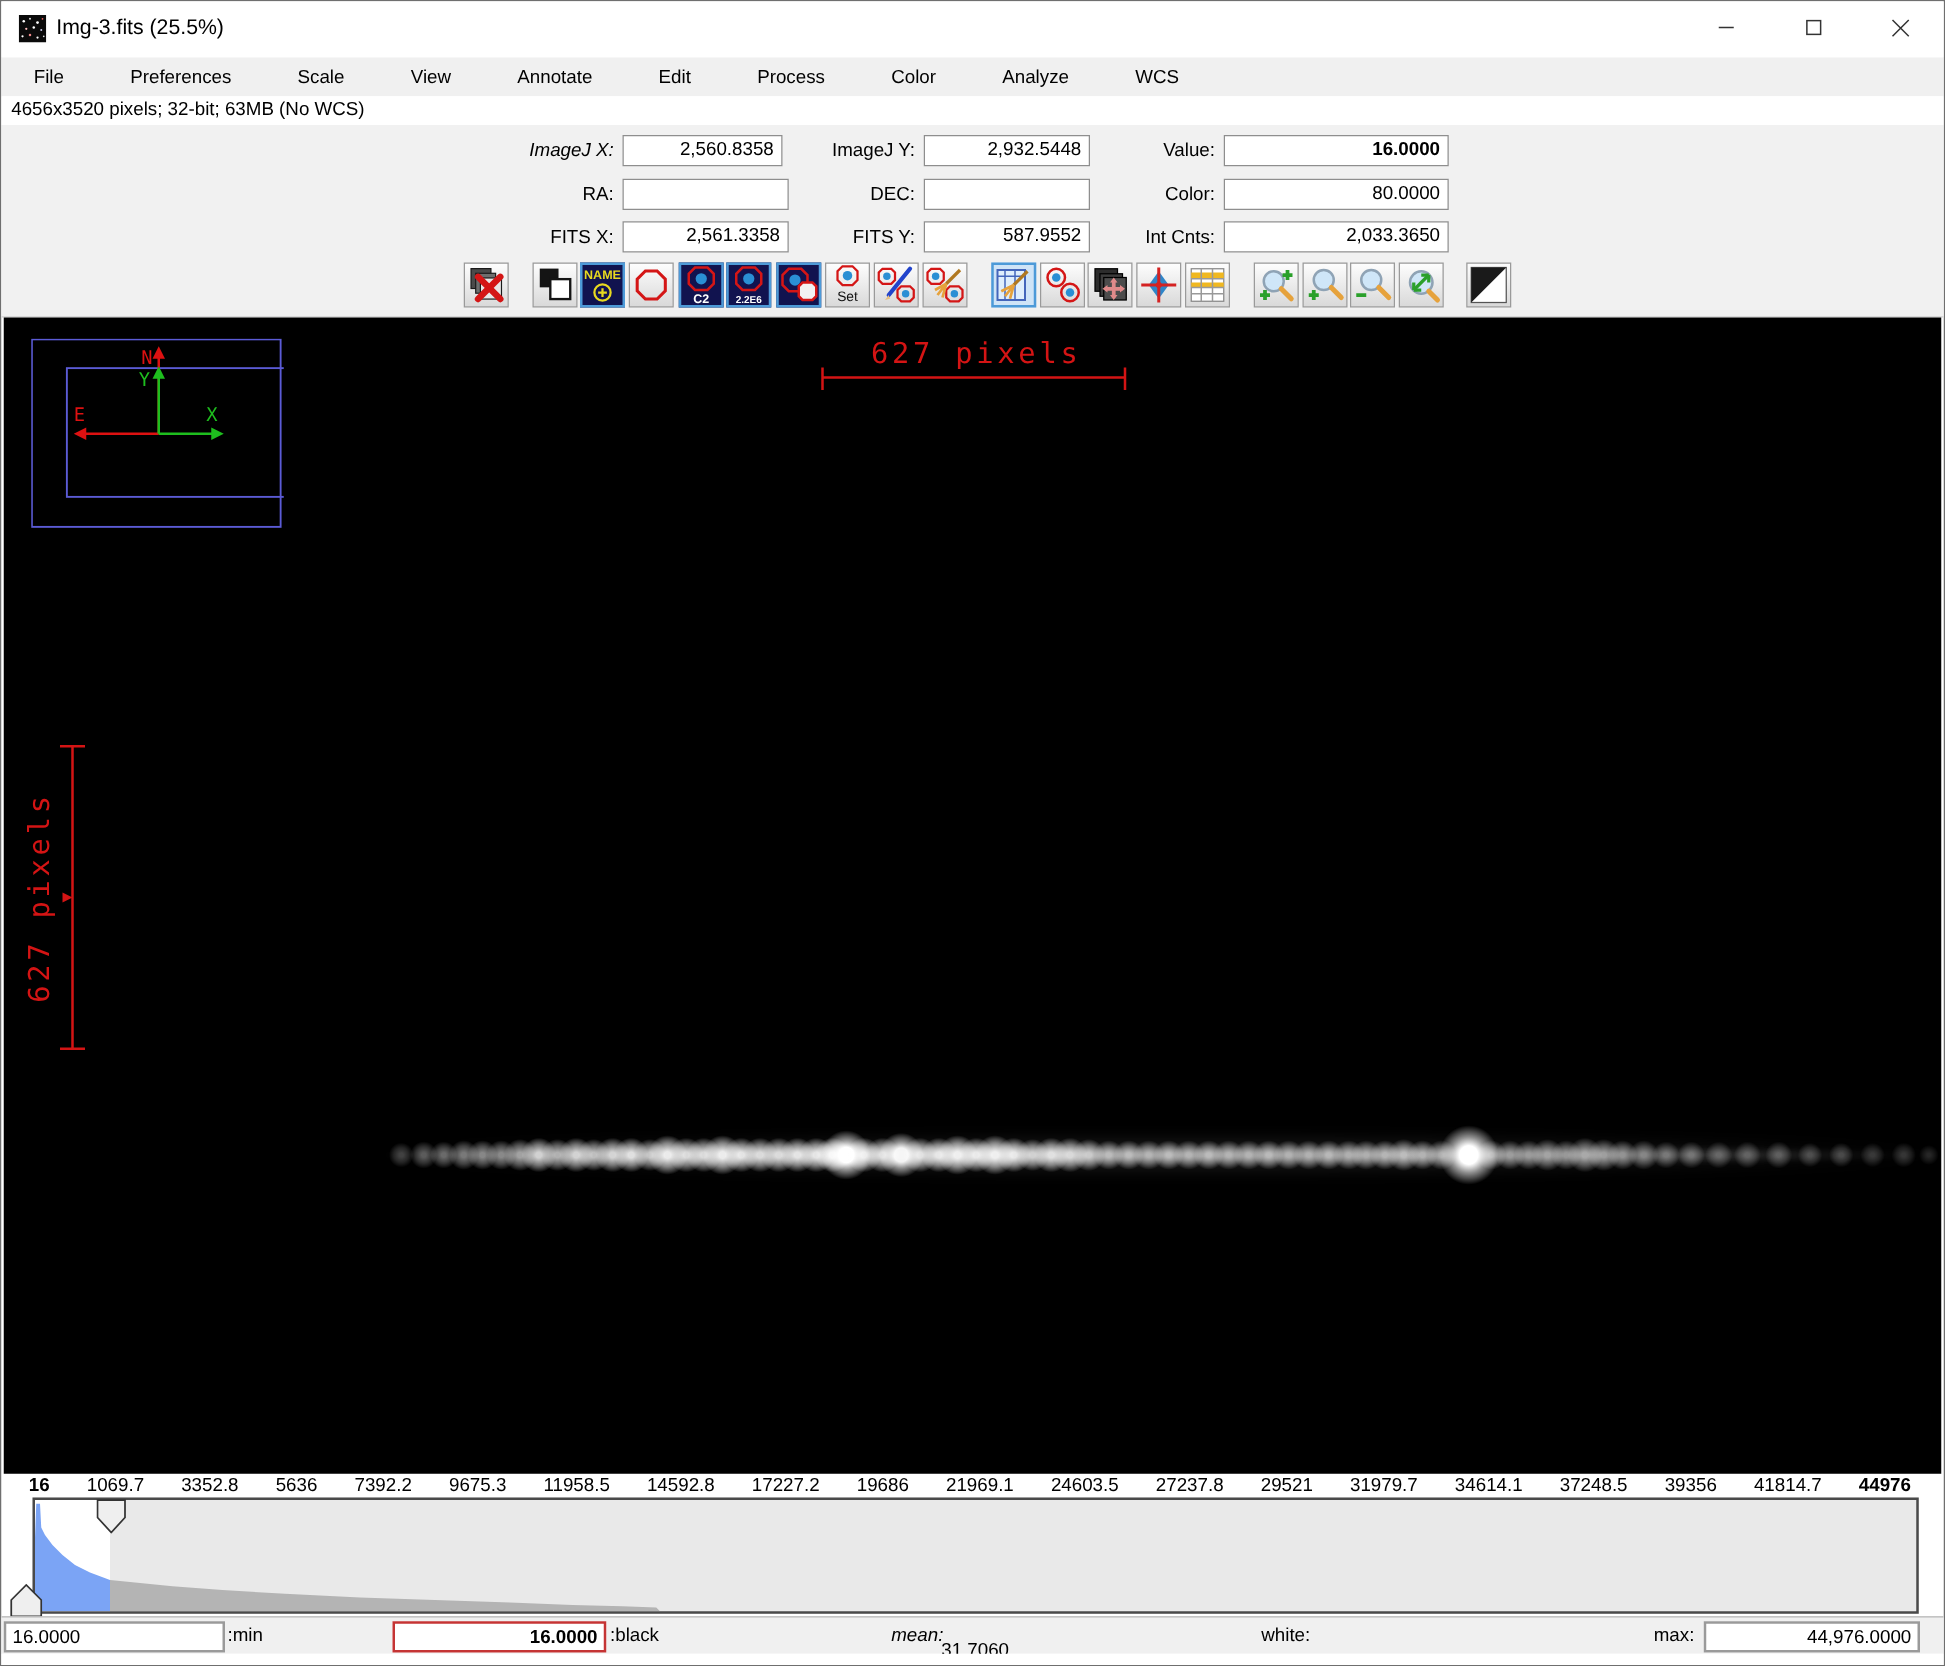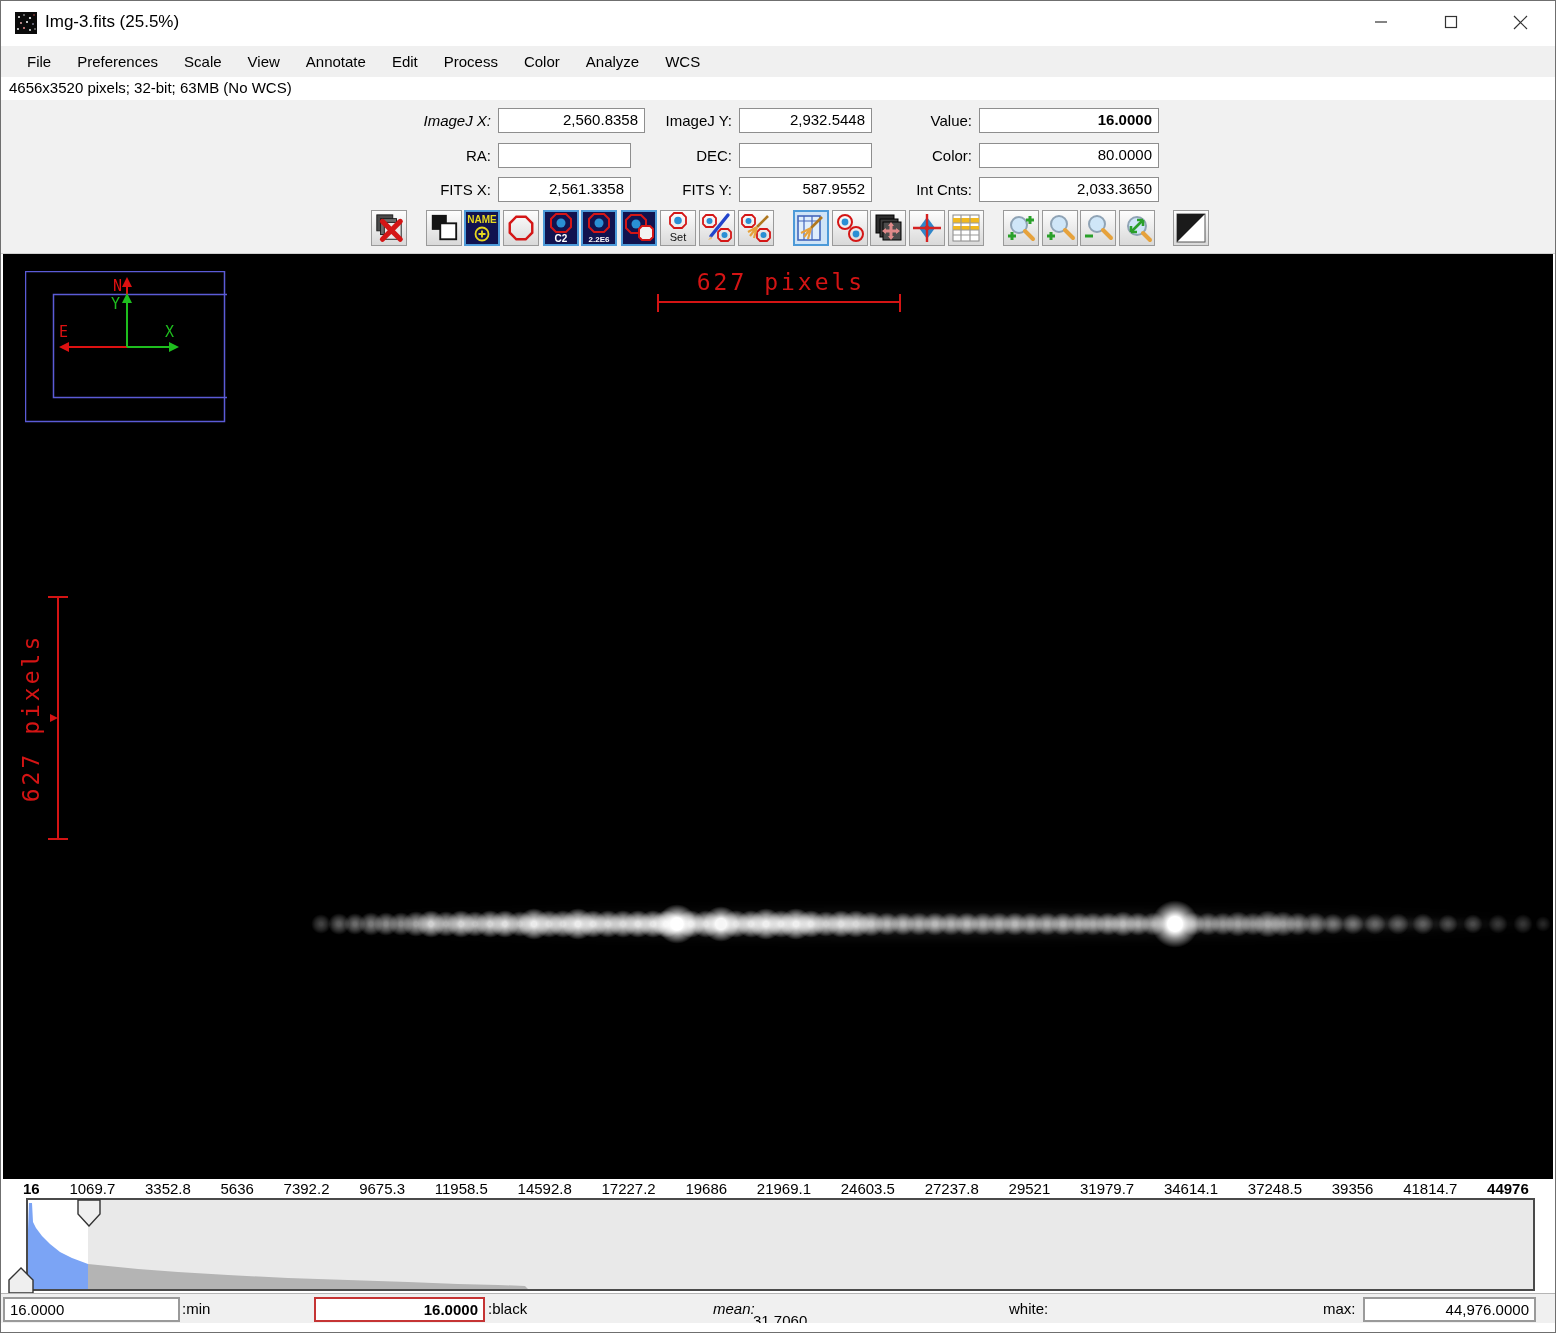--- a/index.html
+++ b/index.html
@@ -16,7 +16,7 @@
   #btn-min { left:1356px; } #btn-max { left:1426px; } #btn-close { left:1496px; }
   
   .menubar { position:absolute; left:0; top:45px; width:100%; height:31px; background:#f0f0f0;
-             display:flex; align-items:center; padding-left:13px; }
+             display:flex; align-items:center; padding-left:13px;gap:27px; }
   .menu-item { font-size:15px; padding:4px 13px; color:#000; }
   
   .infoline { position:absolute; left:0; top:76px; width:100%; height:23px; background:#ffffff;

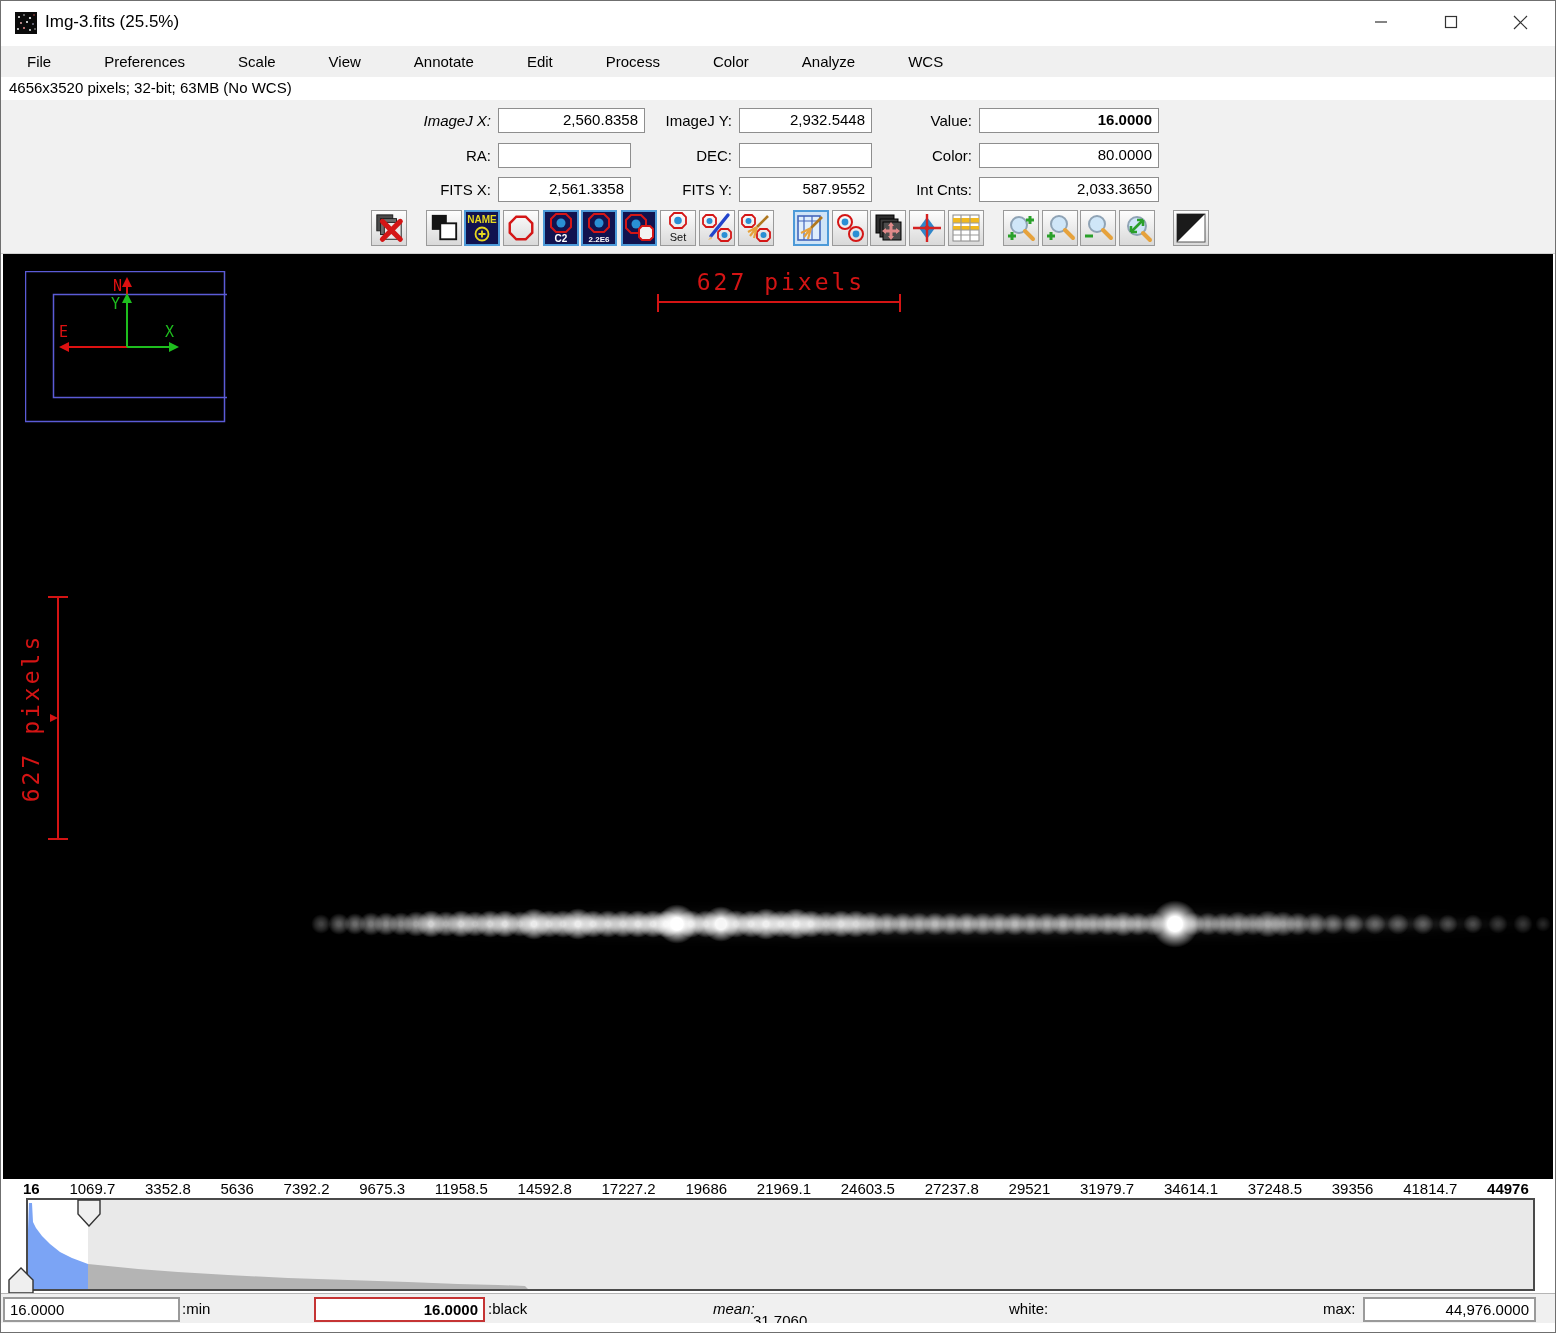--- a/index.html
+++ b/index.html
@@ -117,7 +117,7 @@
 <div class="panel">
 
   <div class="ro-label" style="left:370px; top:8px;font-style:italic;">ImageJ X:</div>
-  <div class="ro-field" style="left:497px; top:8px; width:147px;">2,560.8358</div>
+  <div class="ro-field" style="left:497px; top:8px; width:128px;">2,560.8358</div>
   <div class="ro-label" style="left:611px; top:8px;">ImageJ Y:</div>
   <div class="ro-field" style="left:738px; top:8px; width:133px;">2,932.5448</div>
   <div class="ro-label" style="left:851px; top:8px;">Value:</div>

